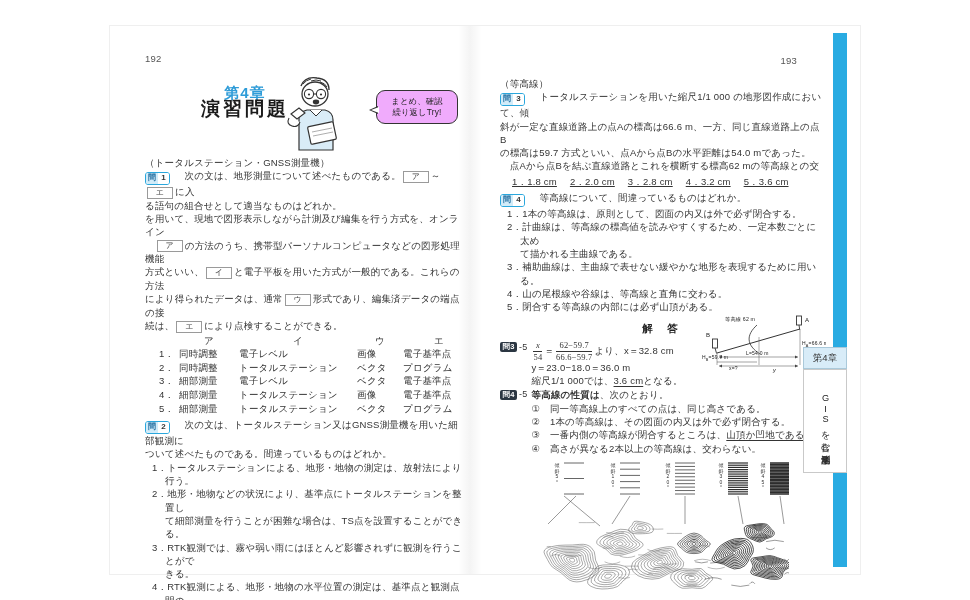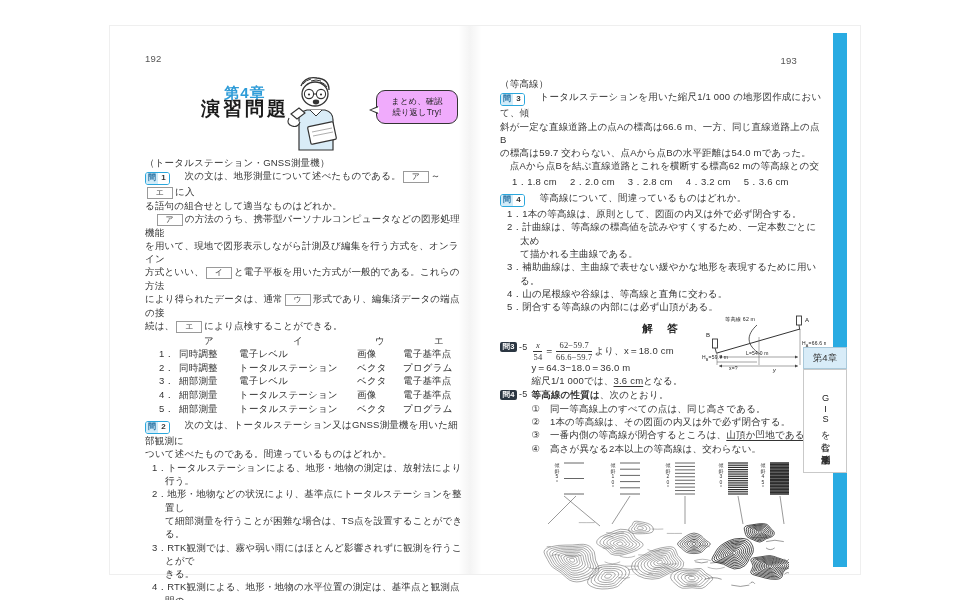--- a/index.html
+++ b/index.html
@@ -221,7 +221,7 @@
           </span><span>　トータルステーションを用いた縮尺1/1 000 の地形図作成において、傾</span>
       </div>
       <div>斜が一定な直線道路上の点Aの標高は66.6 m、一方、同じ直線道路上の点B</div>
-      <div>の標高は59.7 交わらない、点Aから点Bの水平距離は54.0 mであった。</div>
+      <div>の標高は59.7 方式といい、点Aから点Bの水平距離は54.0 mであった。</div>
       <div>　点Aから点Bを結ぶ直線道路とこれを横断する標高62 mの等高線との交</div>
       <div class="opts">
           <span>1．1.8 cm</span>

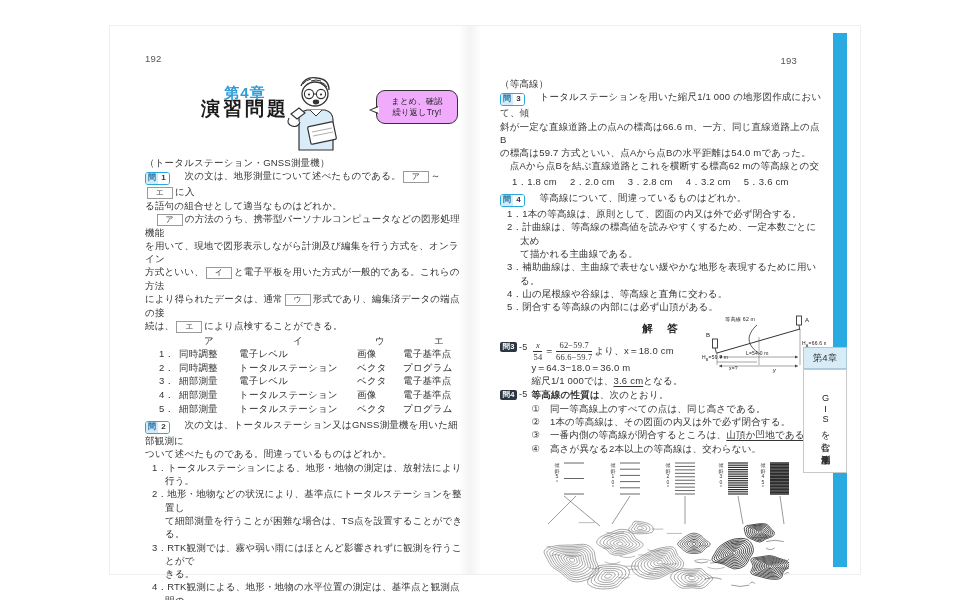--- a/index.html
+++ b/index.html
@@ -48,7 +48,7 @@
   .trow { display:grid; grid-template-columns:20px 60px 118px 46px 72px; height:13.6px; }
   .trow .hd { text-align:center; }
 
-  .opts { display:flex; gap:13px; margin:2px 0 2px 12px; }
+  .opts { display:flex; gap:13px; margin:2px 0 2px 12px;text-decoration:underline; }
 
   .ans-heading { display:flex; align-items:center; margin:9px 0 5px;flex-direction:column; }
   .ans-heading .t { font-weight:bold; font-size:10.5px; color:#222; letter-spacing:2px; }

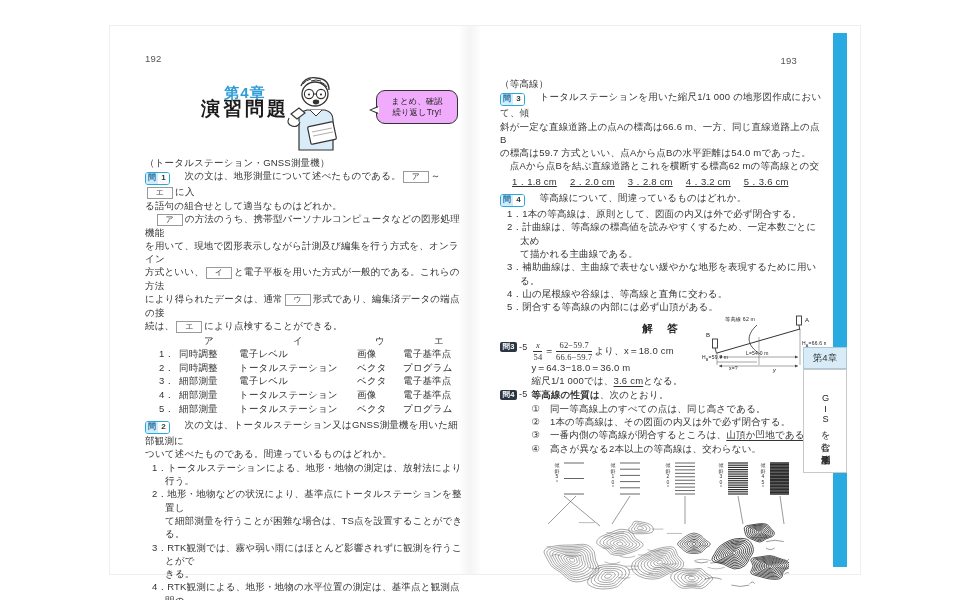--- a/index.html
+++ b/index.html
@@ -133,8 +133,8 @@
       </div>
       <div>る語句の組合せとして適当なものはどれか。</div>
       <div>
+        <div>を用いて、現地で図形表示しながら計測及び編集を行う方式を、オンライン</div>
         <div><span>　</span><span class="box-blank">ア</span><span>の方法のうち、携帯型パーソナルコンピュータなどの図形処理機能</span></div>
-        <div>を用いて、現地で図形表示しながら計測及び編集を行う方式を、オンライン</div>
         <div><span>方式といい、</span><span class="box-blank">イ</span><span>と電子平板を用いた方式が一般的である。これらの方法</span></div>
         <div><span>により得られたデータは、通常</span><span class="box-blank">ウ</span><span>形式であり、編集済データの端点の接</span></div>
         <div><span>続は、</span><span class="box-blank">エ</span><span>により点検することができる。</span></div>

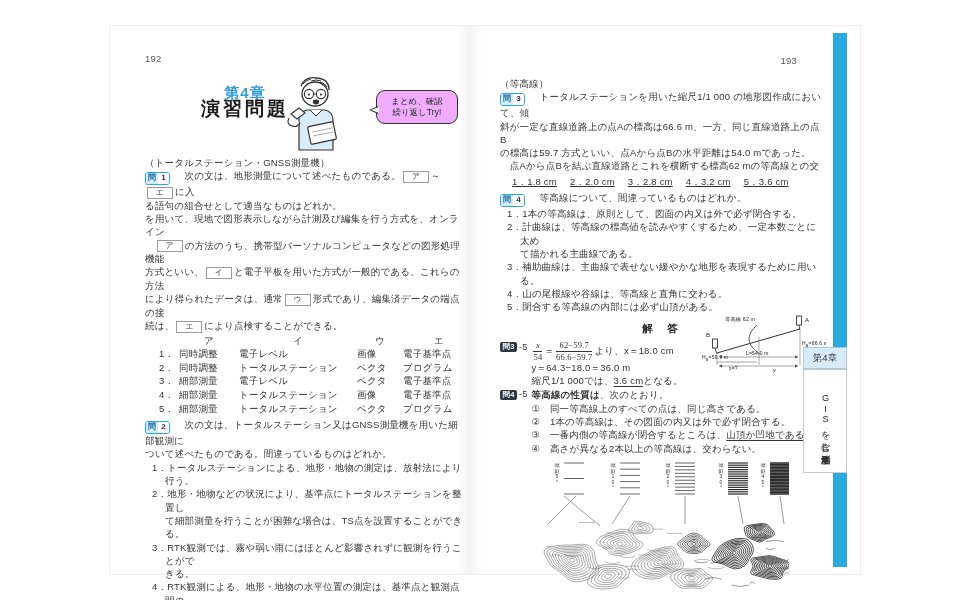--- a/index.html
+++ b/index.html
@@ -262,7 +262,7 @@
         <span class="anum">-5</span>
         <span class="anscontent">
           <div class="fline">
-            <span class="frac"><span class="fn fvar">x</span><span class="fd">54</span></span><span>＝</span><span class="frac"><span class="fn">62−59.7</span><span class="fd">66.6−59.7</span></span><span>より、x＝18.0 cm</span>
+            <span class="frac"><span class="fn fvar">x</span><span class="fd">54</span></span><span>＝</span><span class="frac"><span class="fn">62−59.7</span><span class="fd">66.6−59.7</span></span><span>より、x＝32.8 cm</span>
           </div>
           <div>y＝64.3−18.0＝36.0 m</div>
           <div><span>縮尺1/1 000では、</span><span class="u">3.6 cm</span><span>となる。</span></div>

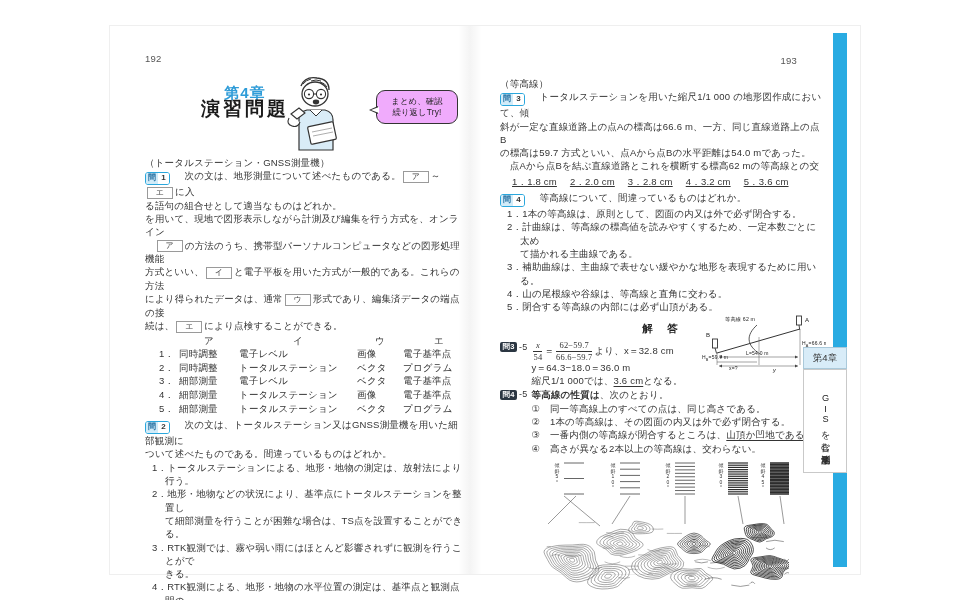--- a/index.html
+++ b/index.html
@@ -264,7 +264,7 @@
           <div class="fline">
             <span class="frac"><span class="fn fvar">x</span><span class="fd">54</span></span><span>＝</span><span class="frac"><span class="fn">62−59.7</span><span class="fd">66.6−59.7</span></span><span>より、x＝32.8 cm</span>
           </div>
-          <div>y＝64.3−18.0＝36.0 m</div>
+          <div>y＝23.0−18.0＝36.0 m</div>
           <div><span>縮尺1/1 000では、</span><span class="u">3.6 cm</span><span>となる。</span></div>
         </span>
       </div>

